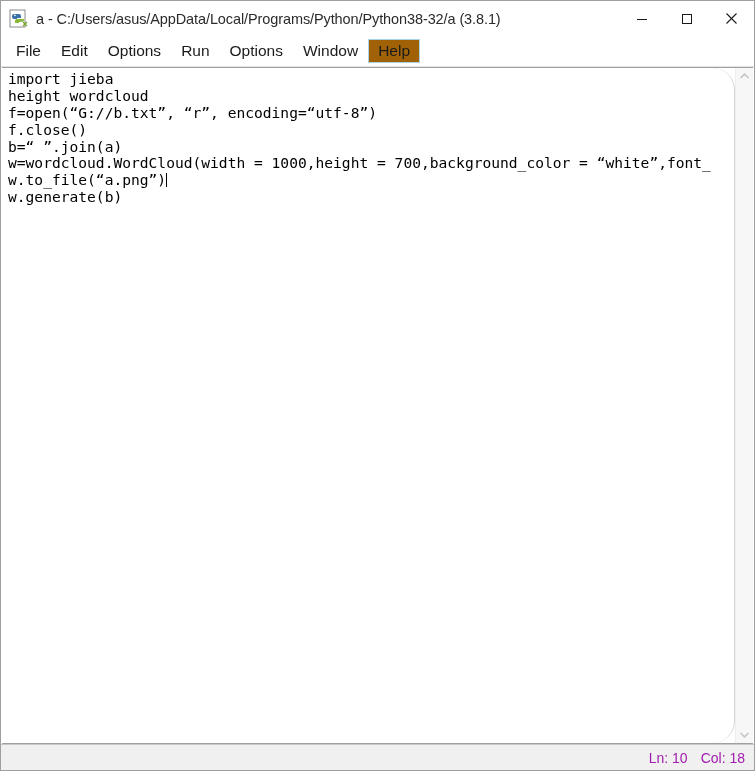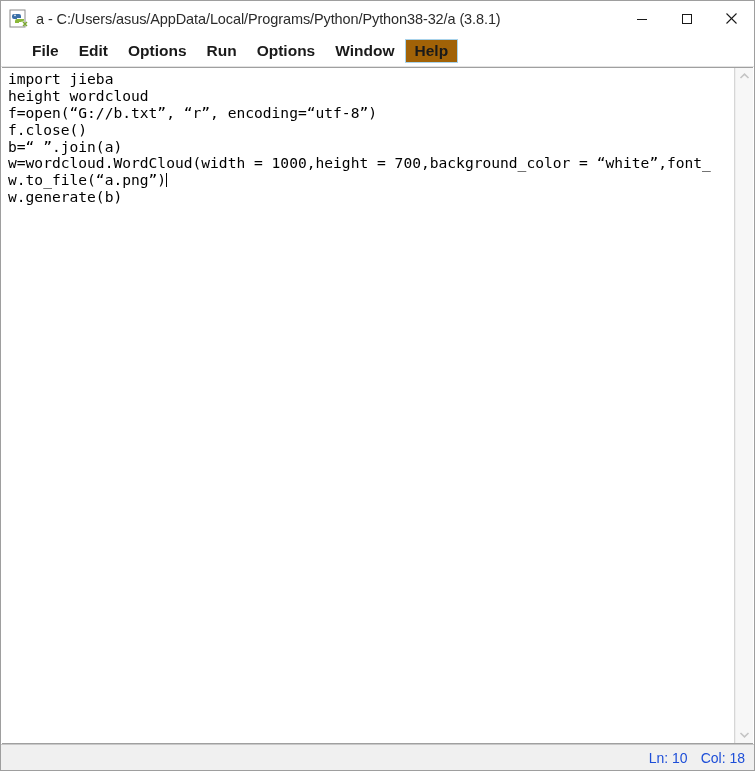--- a/index.html
+++ b/index.html
@@ -74,9 +74,8 @@
     background: #ffffff;
     display: flex;
     align-items: stretch;
-    padding-left: 21px;
+    padding-left: 5px;
     border-bottom: 1px solid #e3e3e3;
-    font-weight: bold;
   }
   .menu-item {
     display: flex;

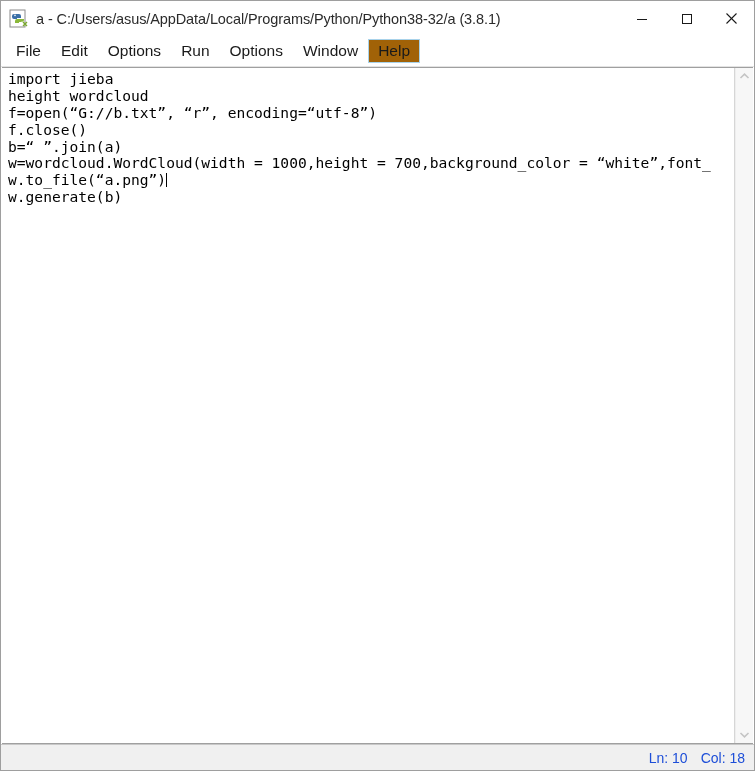--- a/index.html
+++ b/index.html
@@ -111,6 +111,7 @@
     padding: 3px 0 0 6px;
     background: #ffffff;
     border-right: 1px solid #d6d6d6;
+    border-radius: 22px;
   }
   .code-line {
     font-family: "DejaVu Sans Mono", "Liberation Mono", monospace;

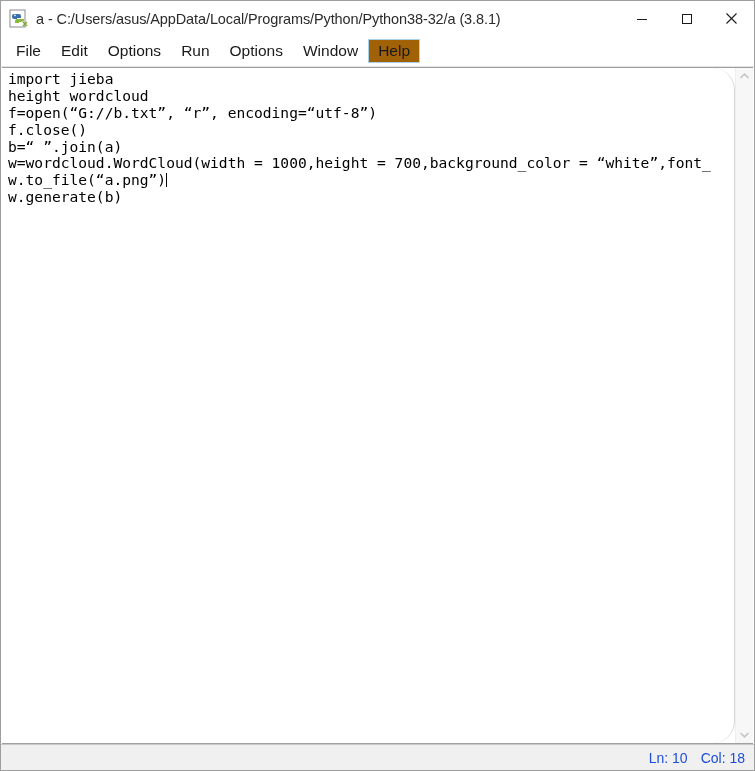--- a/index.html
+++ b/index.html
@@ -169,7 +169,7 @@
   }
   .status-text {
     font-size: 14px;
-    color: #1d4ed8;
+    color: #a21caf;
     white-space: nowrap;
   }
 </style>

